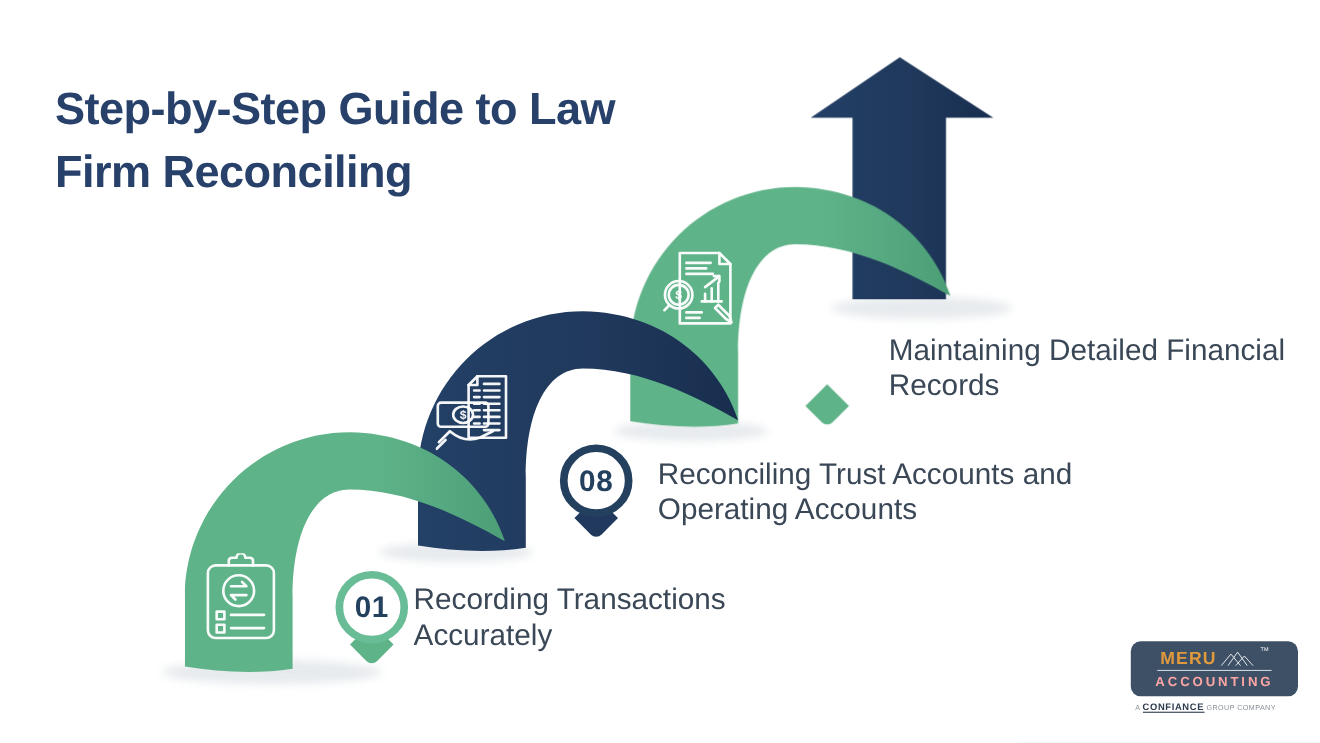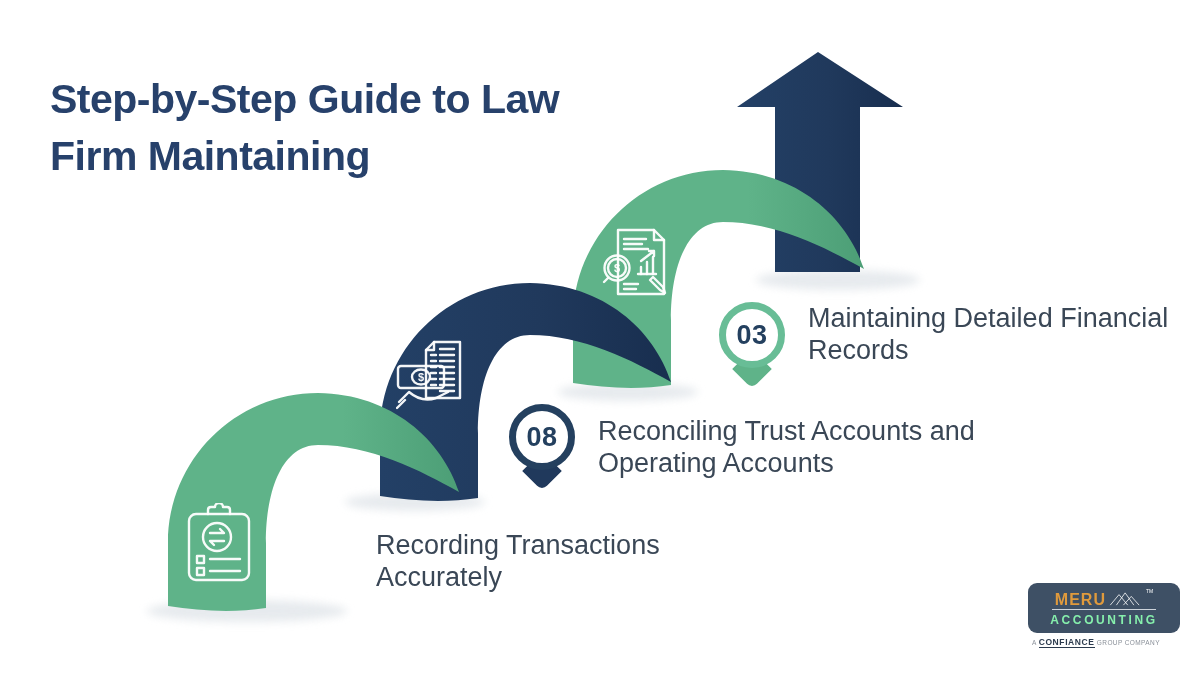--- a/index.html
+++ b/index.html
@@ -121,7 +121,7 @@
 
   <h1 class="title">
     <span>Step-by-Step Guide to Law</span>
-    <span>Firm Maintaining</span>
+    <span>Firm Reconciling</span>
   </h1>
 
   <svg class="arch-icon" style="left:184px;top:503px;" width="70" height="82" viewBox="0 0 70 82">

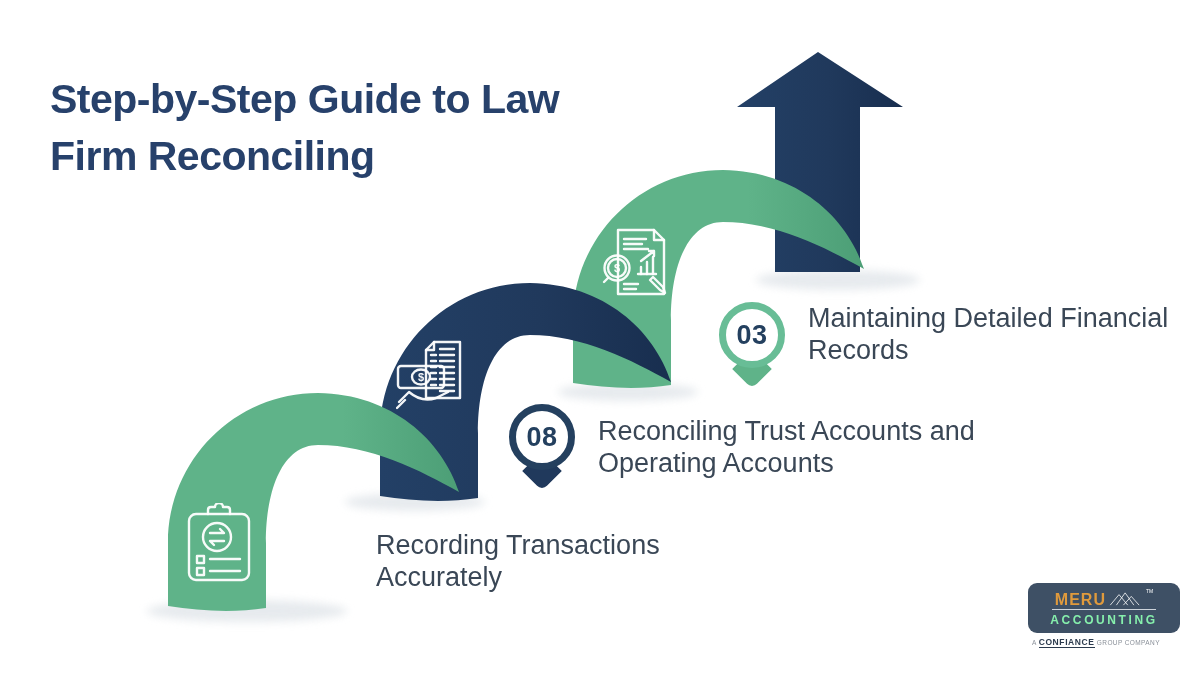--- a/index.html
+++ b/index.html
@@ -173,7 +173,6 @@
 
   <div class="pin green" style="left:719px;top:302px;">
     <div class="pin-tail"></div>
-    <div class="pin-circle">03</div>
   </div>
   <div class="step-label s3">Maintaining Detailed Financial Records</div>
 

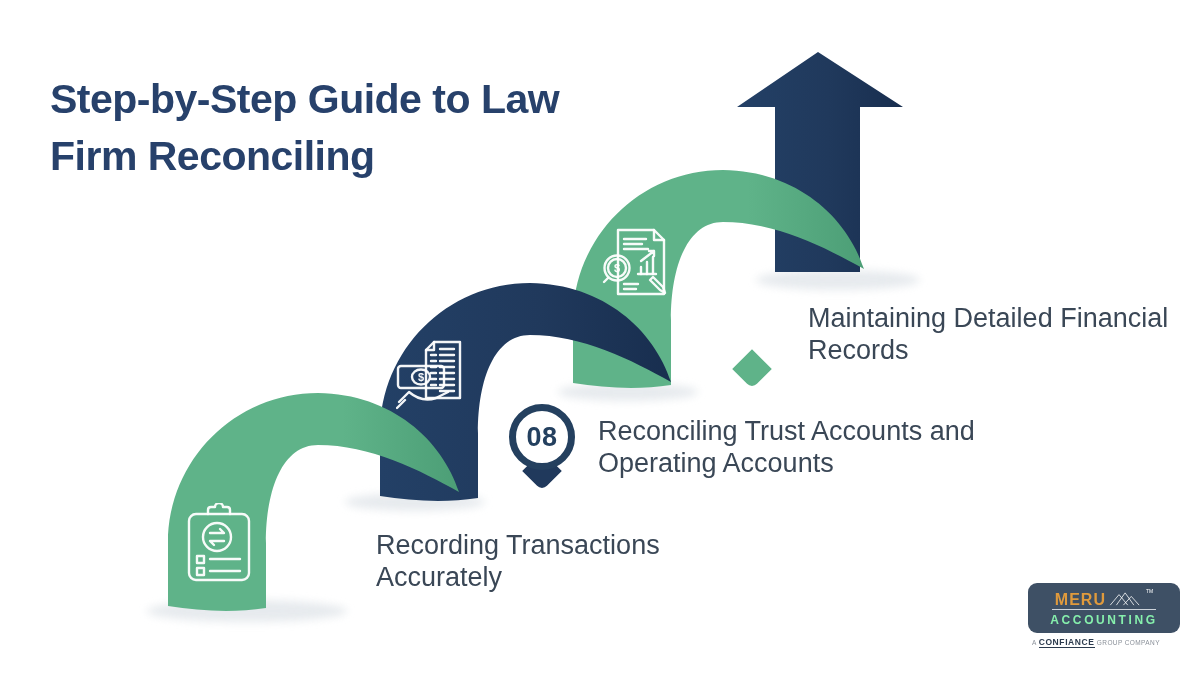--- a/index.html
+++ b/index.html
@@ -163,6 +163,10 @@
     <path d="M22 56 H36 M22 61 H34"></path>
   </svg>
 
+  <div class="pin green" style="left:305px;top:519px;">
+    <div class="pin-tail"></div>
+    <div class="pin-circle">01</div>
+  </div>
   <div class="step-label s1">Recording Transactions Accurately</div>
 
   <div class="pin navy" style="left:509px;top:404px;">

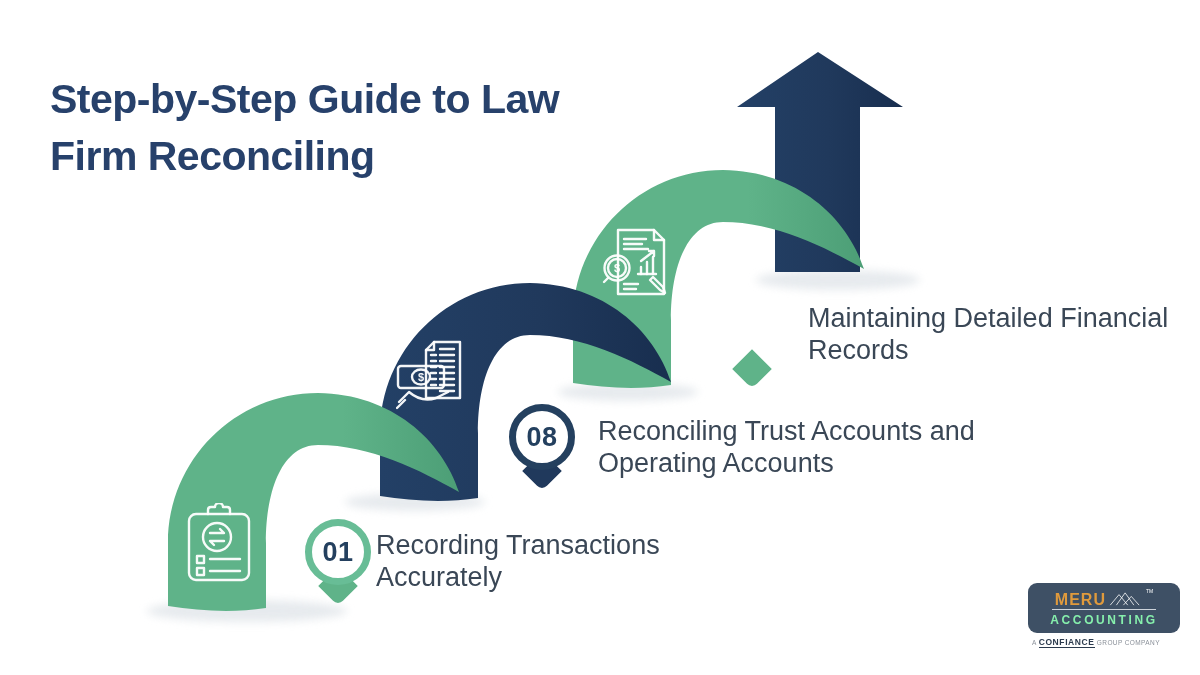--- a/index.html
+++ b/index.html
@@ -67,7 +67,7 @@
   .logo-tm{color:#fff;font-size:5px;margin-left:2px;}
   .logo-underline{width:104px;height:1px;background:#cdd4db;margin-top:1px;}
   .logo-accounting{
-    color:#86efac;font-size:12px;letter-spacing:2.6px;margin-top:3px;font-weight:600;
+    color:#fca5a5;font-size:12px;letter-spacing:2.6px;margin-top:3px;font-weight:600;
   }
   .logo-tagline{
     margin-top:4px;text-align:center;font-size:6.5px;color:var(--tagline_gray,#8A9099);

